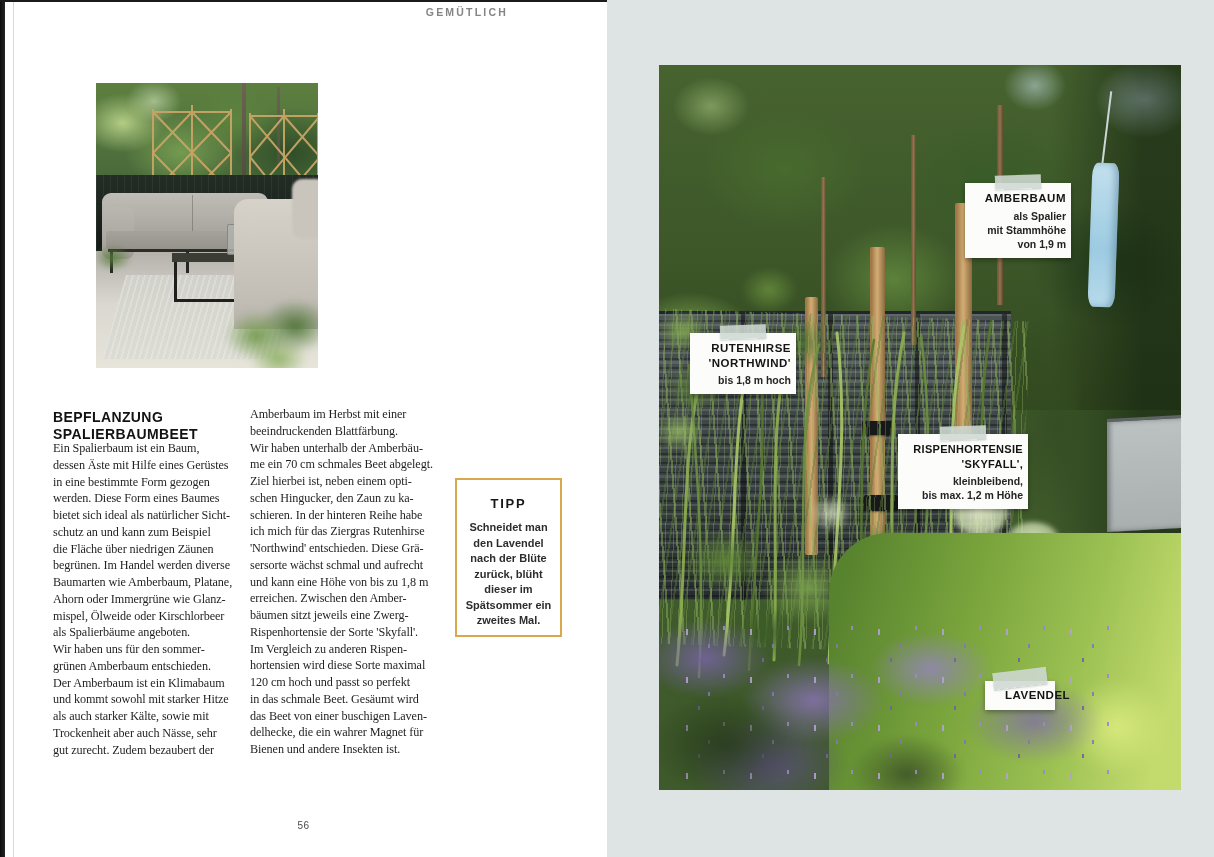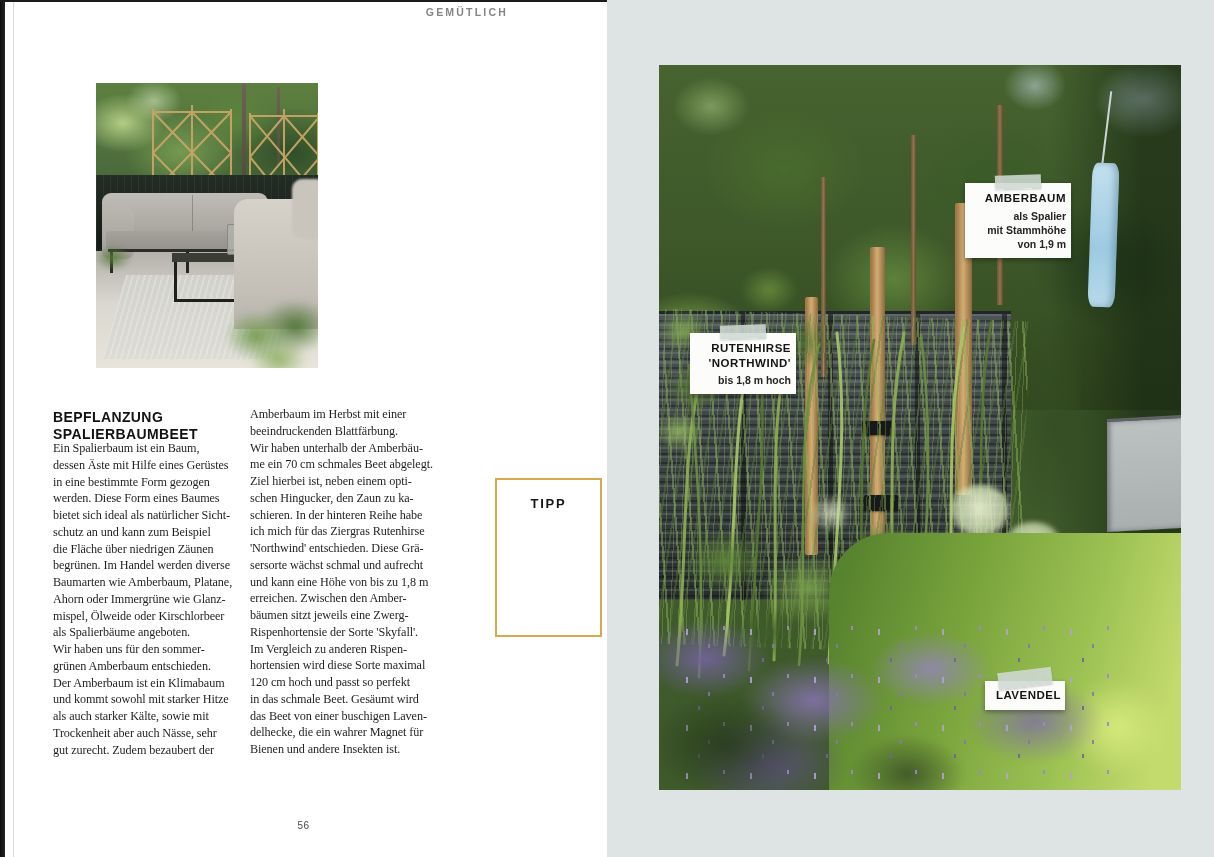--- a/index.html
+++ b/index.html
@@ -371,6 +371,13 @@
 'NORTHWIND'</div>
         <div class="label-sub">bis 1,8 m hoch</div>
       </div>
+      <div class="plant-label lbl-rispenhortensie">
+        <div class="tape"></div>
+        <div class="label-title">RISPENHORTENSIE
+'SKYFALL',</div>
+        <div class="label-sub">kleinbleibend,
+bis max. 1,2 m Höhe</div>
+      </div>
       <div class="plant-label lbl-lavendel">
         <div class="tape"></div>
         <div class="label-title">LAVENDEL</div>

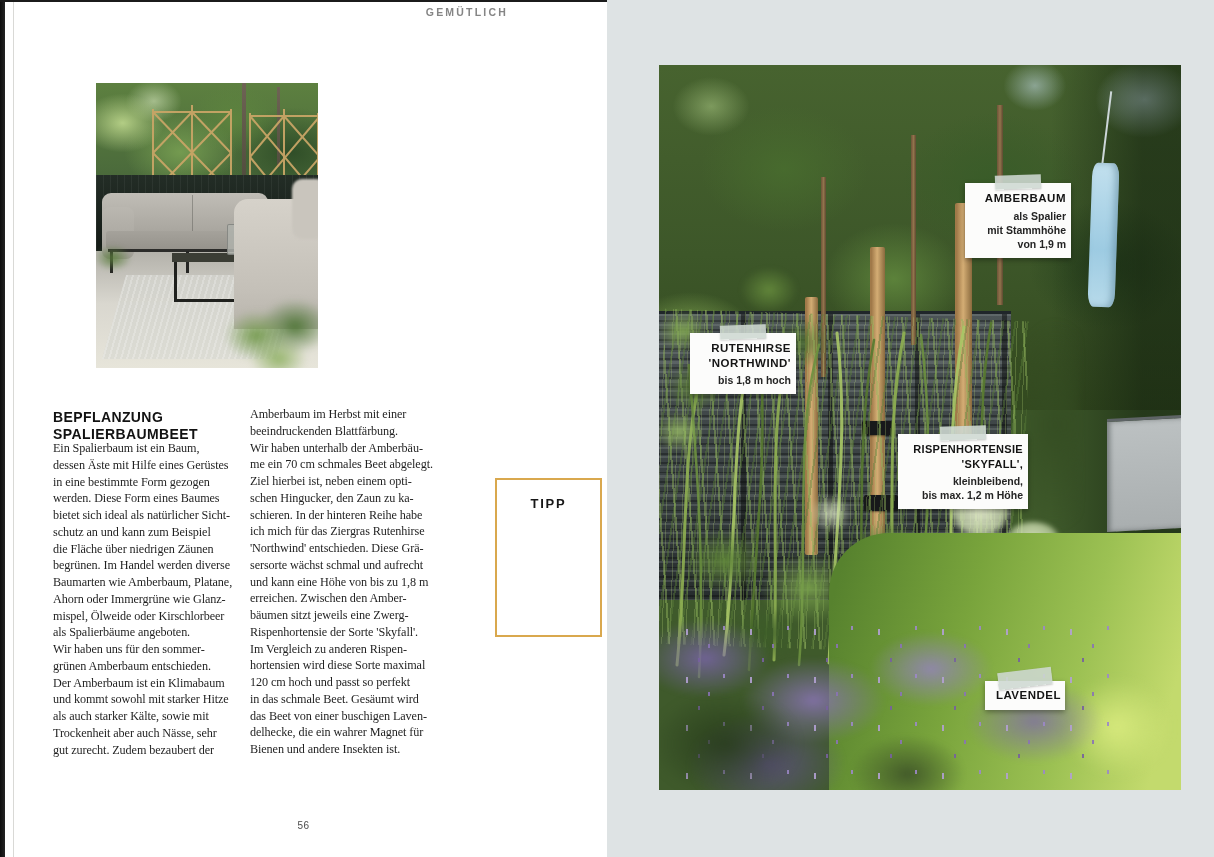--- a/index.html
+++ b/index.html
@@ -303,7 +303,7 @@
 delhecke, die ein wahrer Magnet für
 Bienen und andere Insekten ist.</div>
 
-    <div class="tip-box" style="border-color: rgb(217, 168, 78); margin-left: 40px;">
+    <div class="tip-box" style="border-color: rgb(217, 168, 78);">
       <div class="tip-title">TIPP</div>
     </div>
 

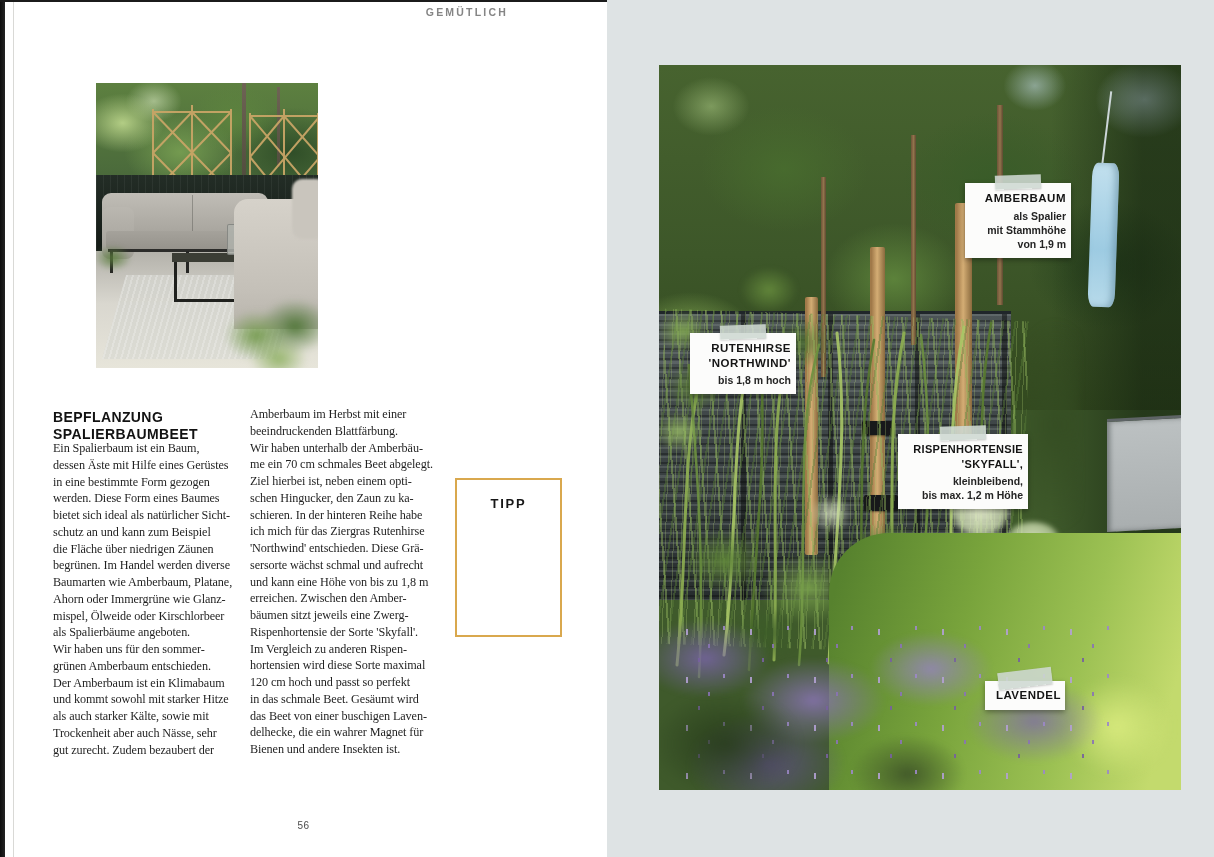--- a/index.html
+++ b/index.html
@@ -305,6 +305,13 @@
 
     <div class="tip-box" style="border-color: rgb(217, 168, 78);">
       <div class="tip-title">TIPP</div>
+      <div class="tip-body">Schneidet man
+den Lavendel
+nach der Blüte
+zurück, blüht
+dieser im
+Spätsommer ein
+zweites Mal.</div>
     </div>
 
     <div class="page-num">56</div>

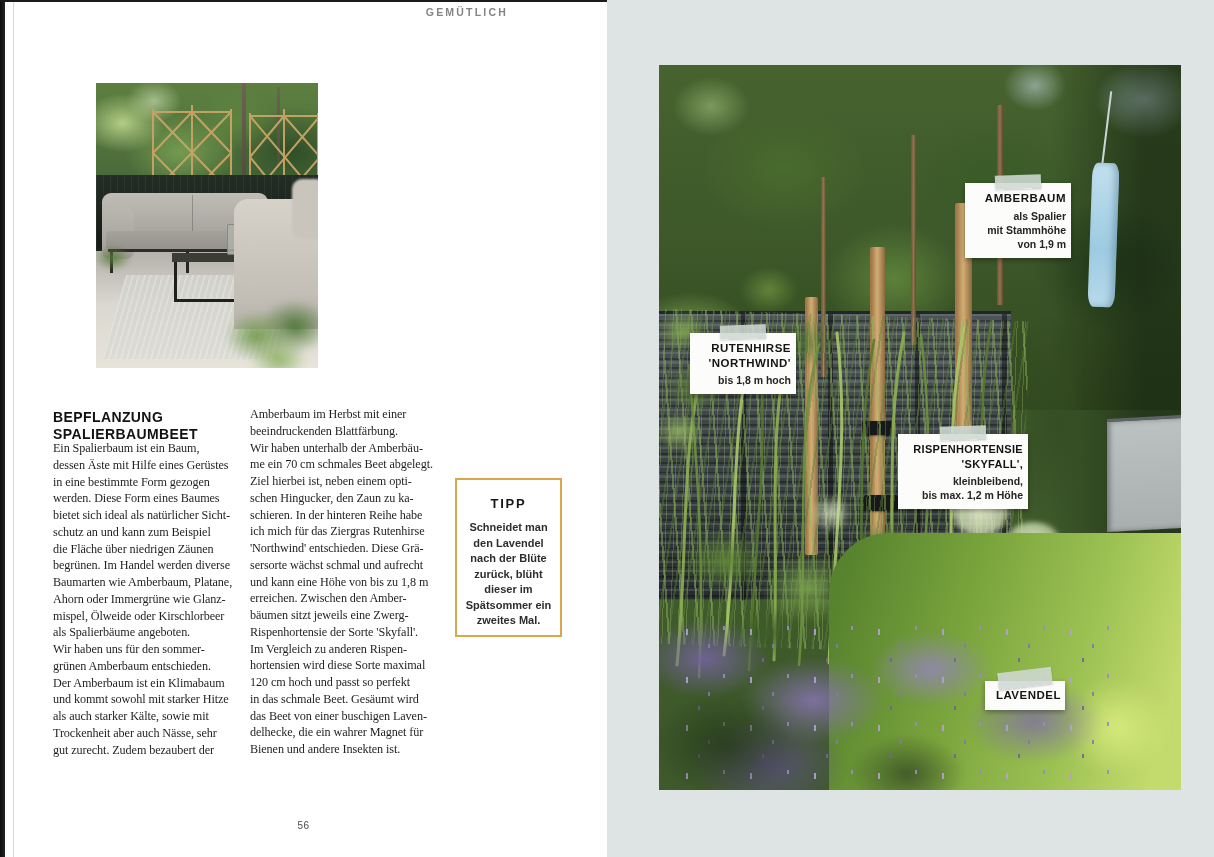--- a/index.html
+++ b/index.html
@@ -210,7 +210,7 @@
   .lbl-rutenhirse{left:31px;top:268px;width:106px;}
   .lbl-rispenhortensie{left:239px;top:369px;width:130px;}
   .lbl-rispenhortensie .label-title{font-size:11px;letter-spacing:.3px;}
-  .lbl-lavendel{left:326px;top:616px;width:80px;padding:7px 4px;}
+  .lbl-lavendel{left:326px;top:616px;width:70px;padding:7px 20px;}
   .lbl-lavendel .tape{width:54px;height:17px;top:-11px;transform:translateX(-50%) rotate(-7deg);}
 </style>
 </head>

